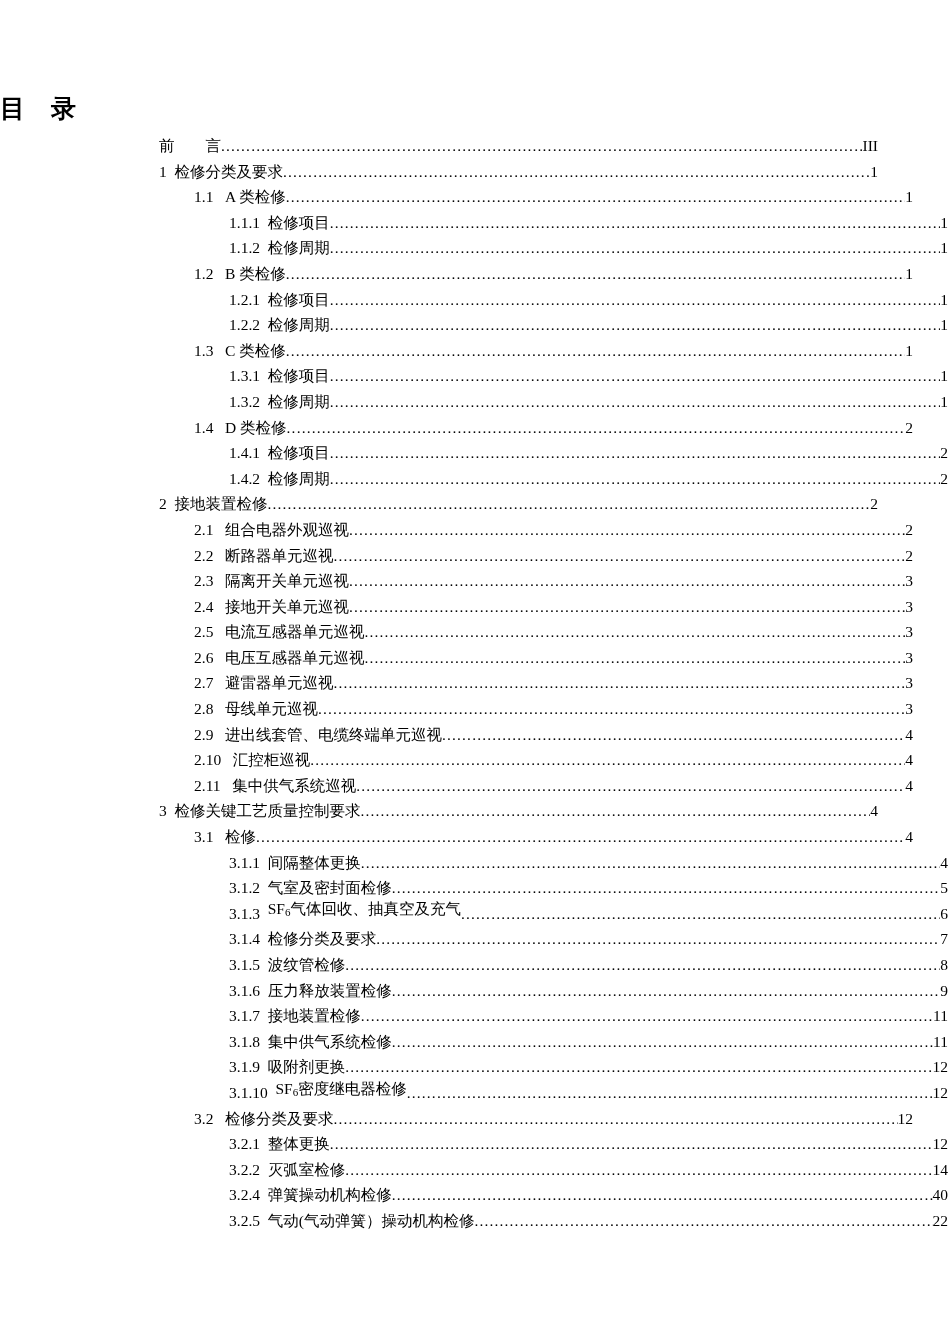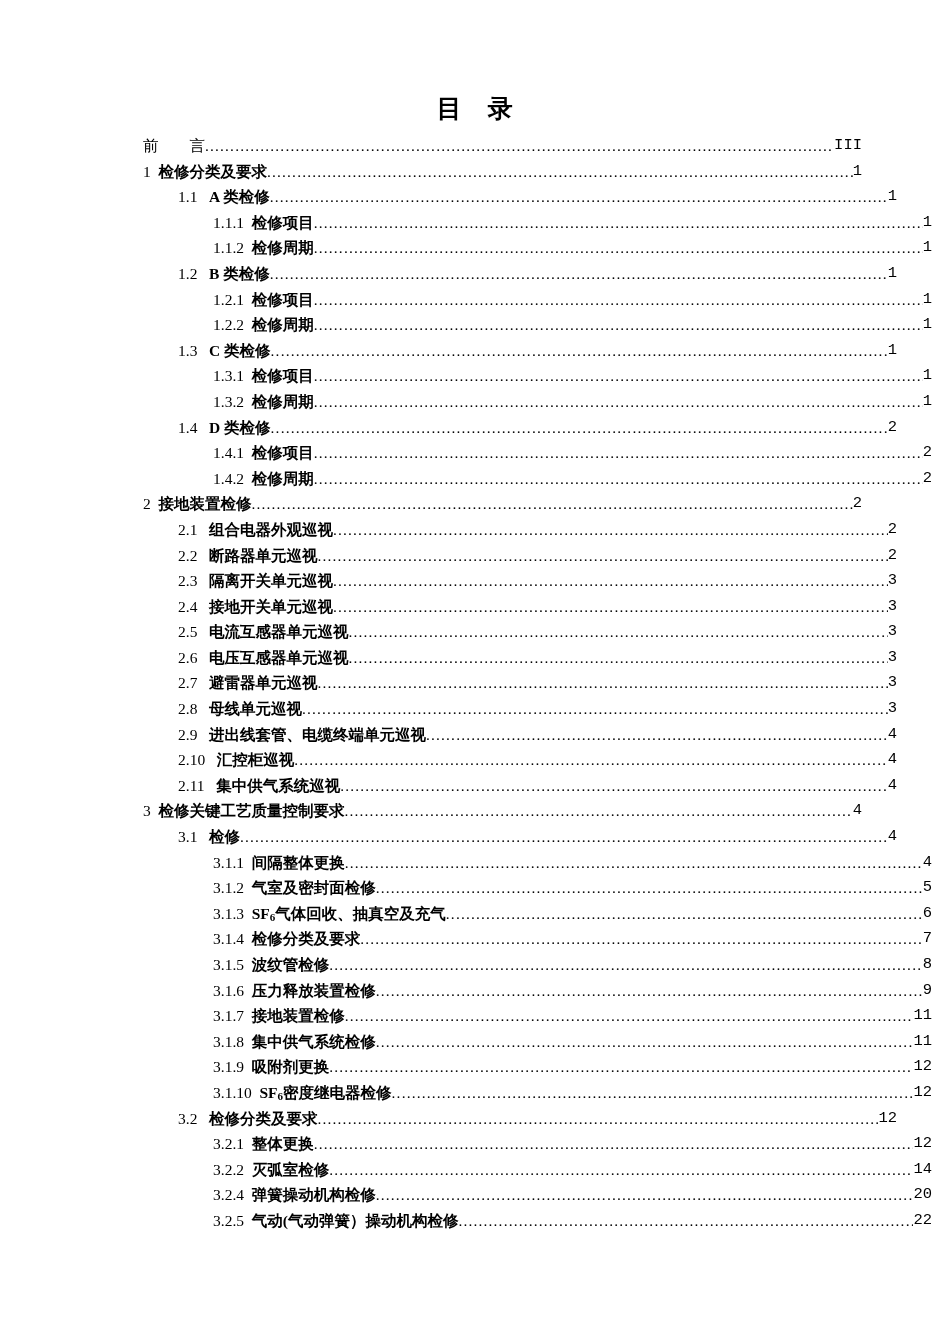--- a/index.html
+++ b/index.html
@@ -28,7 +28,7 @@
     top: 94px;
     left: 0;
     width: 950px;
-    text-align: center;
+    text-align: left;
     font-size: 25px;
     font-weight: bold;
     letter-spacing: 0.5px;

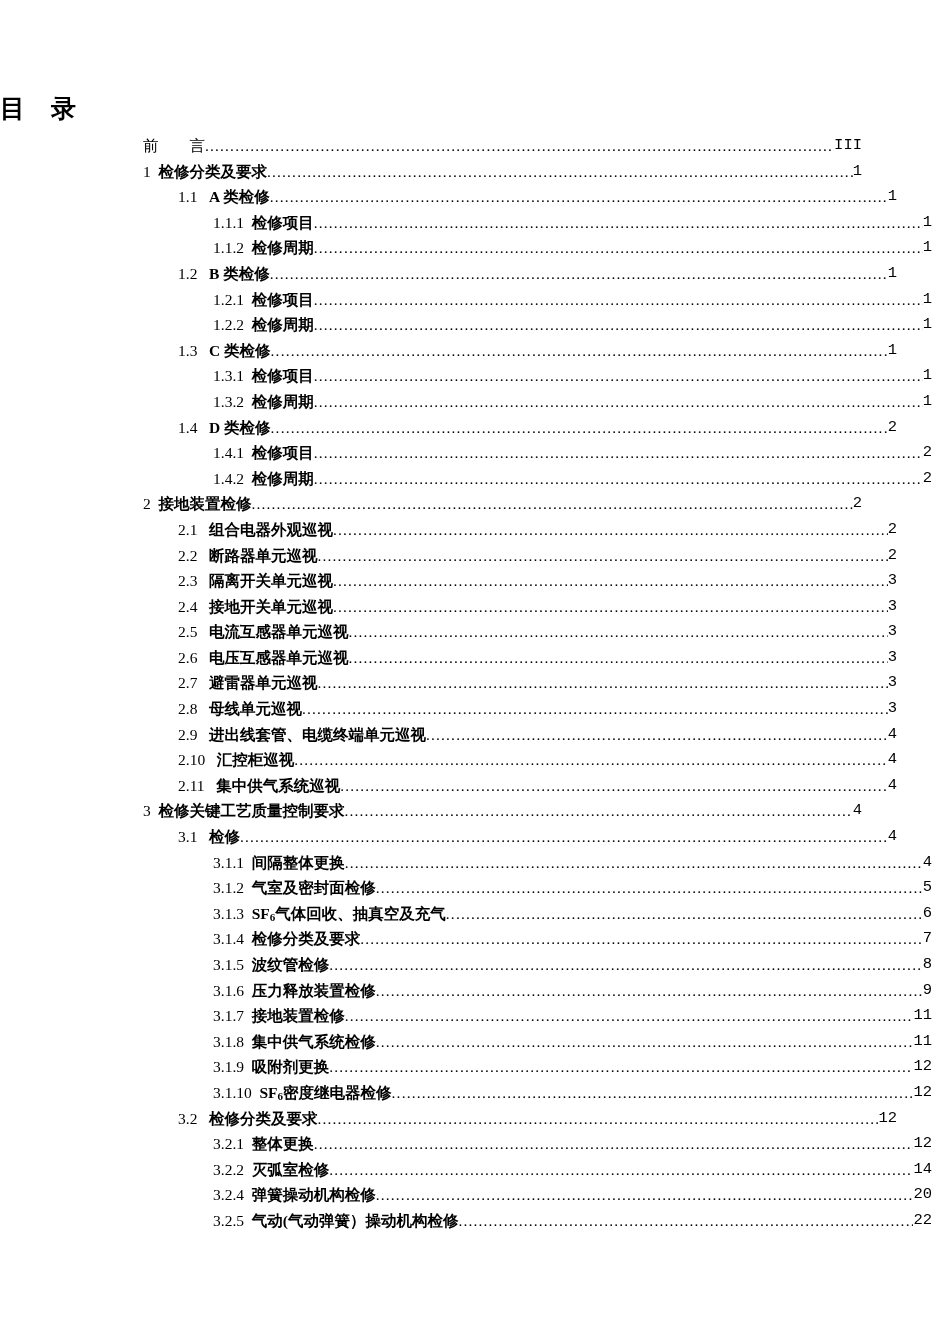--- a/index.html
+++ b/index.html
@@ -45,13 +45,14 @@
 
   .toc-row {
     display: flex;
-    align-items: flex-start;
+    align-items: flex-end;
     width: 100%;
     height: 25.6px;
     font-size: 15.5px;
     line-height: 25.6px;
     overflow: hidden;
     white-space: nowrap;
+    margin-left: 16px;
   }
 
   

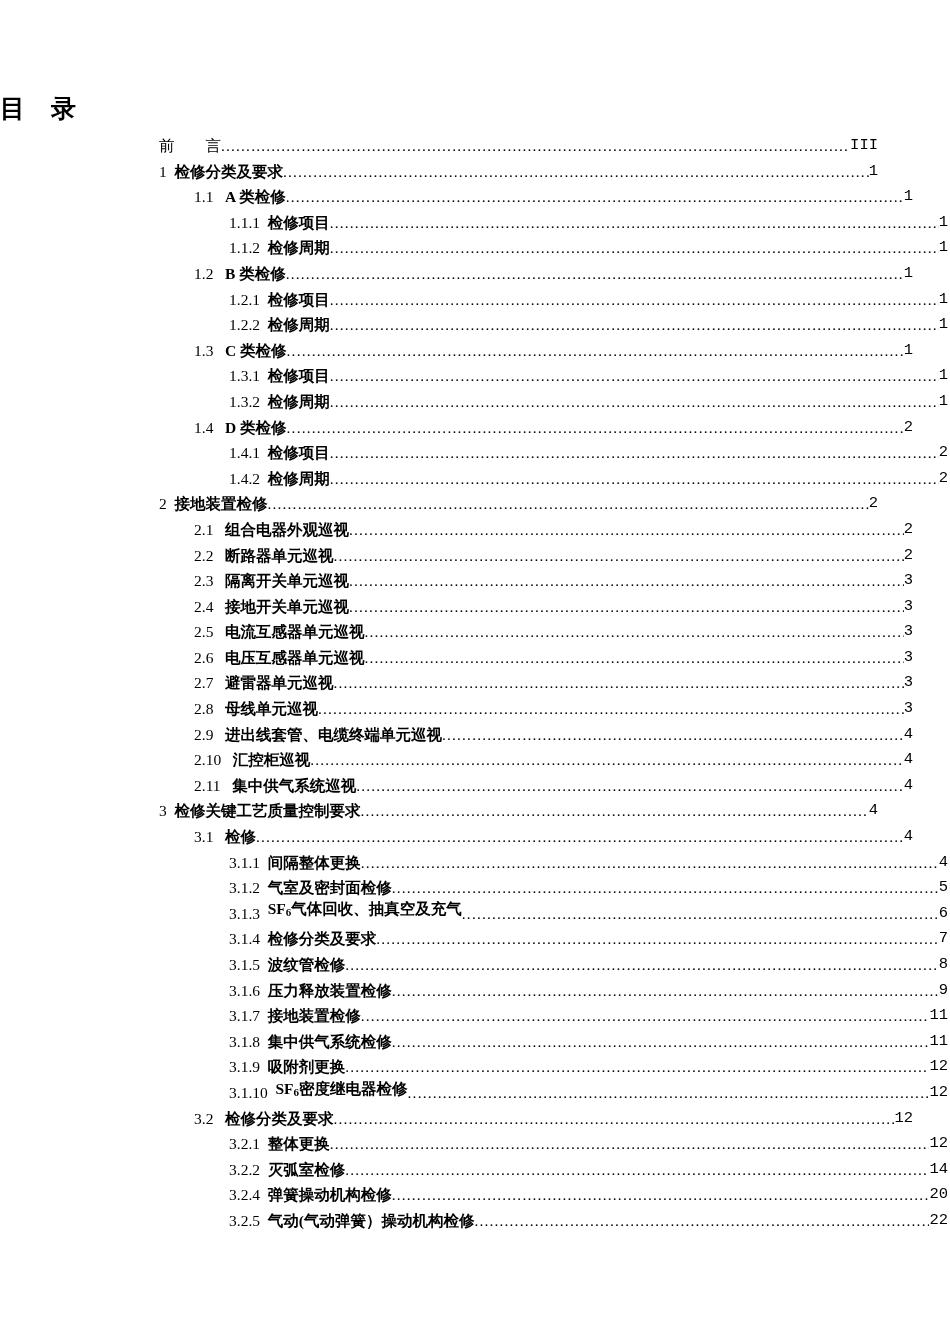--- a/index.html
+++ b/index.html
@@ -95,7 +95,6 @@
     text-align: right;
     white-space: pre;
     padding-left: 0px;
-    font-family: Liberation Mono, monospace;
   }
 
   .sub {

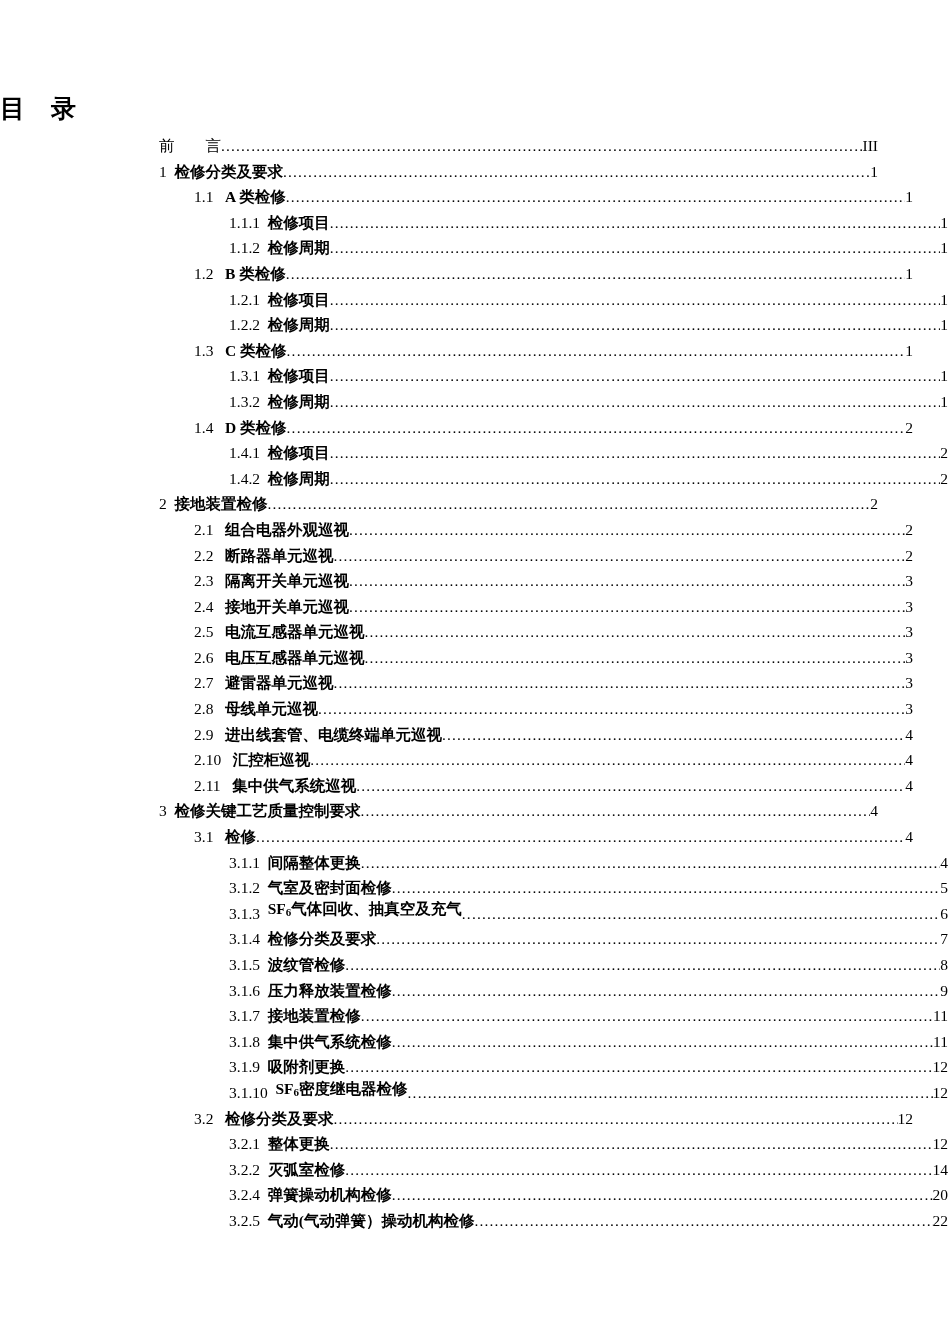--- a/index.html
+++ b/index.html
@@ -68,7 +68,6 @@
   .toc-label {
     flex: 0 0 auto;
     white-space: pre;
-    font-weight: bold;
   }
 
   .toc-leader {

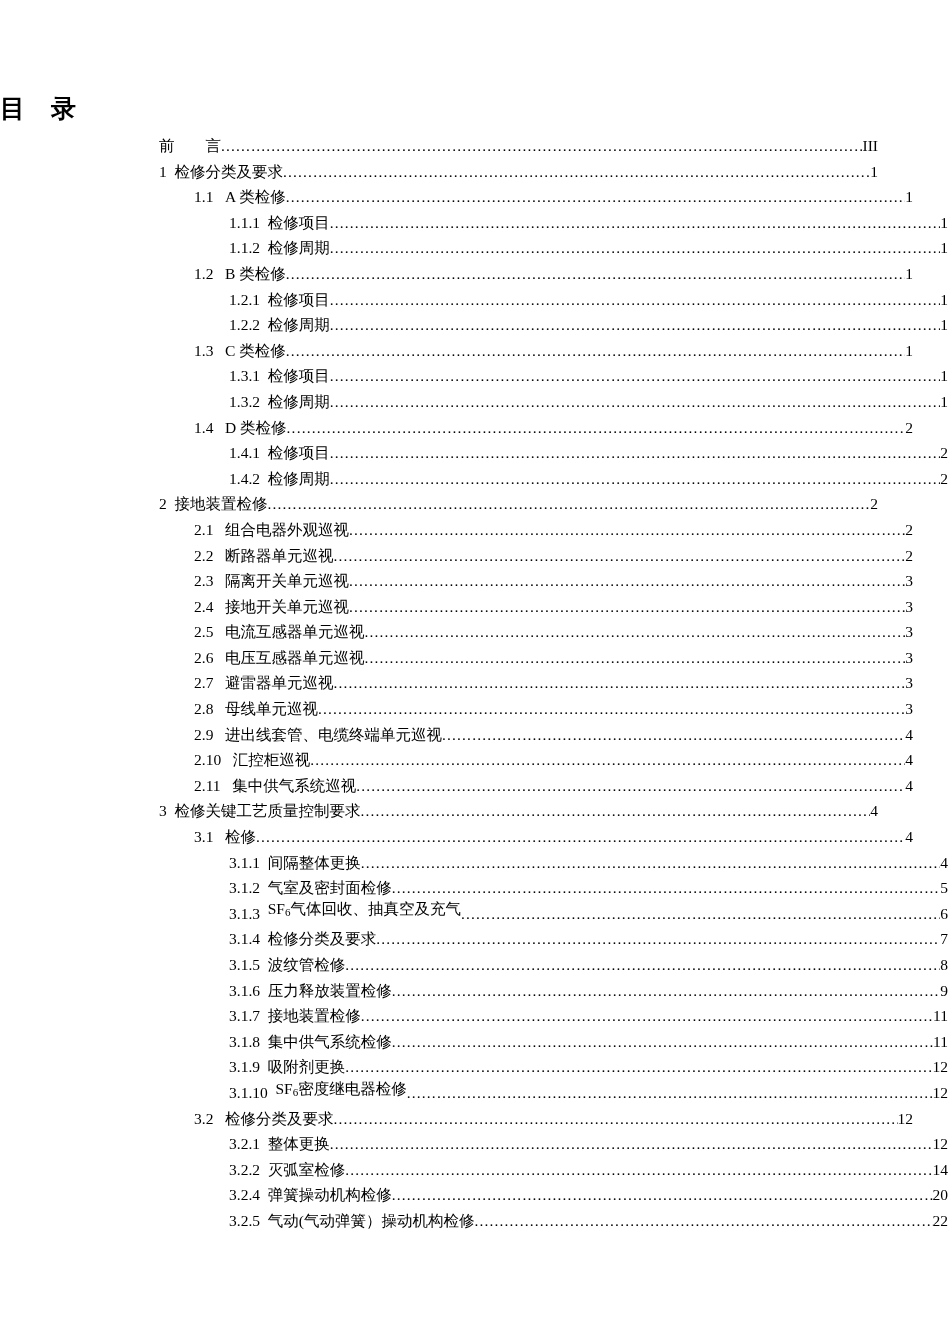--- a/index.html
+++ b/index.html
@@ -359,7 +359,7 @@
         <span class="toc-num">3.2.4&nbsp;&nbsp;</span>
         <span class="toc-label">弹簧操动机构检修</span>
         <span class="toc-leader"></span>
-        <span class="toc-page">20</span>
+        <span class="toc-page">40</span>
       </div>
       <div class="toc-row lvl2">
         <span class="toc-num">3.2.5&nbsp;&nbsp;</span>

